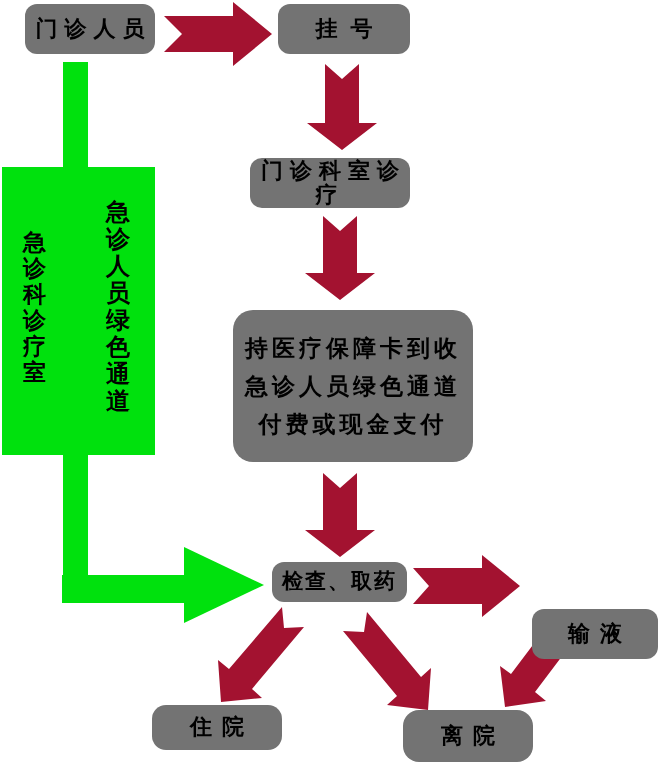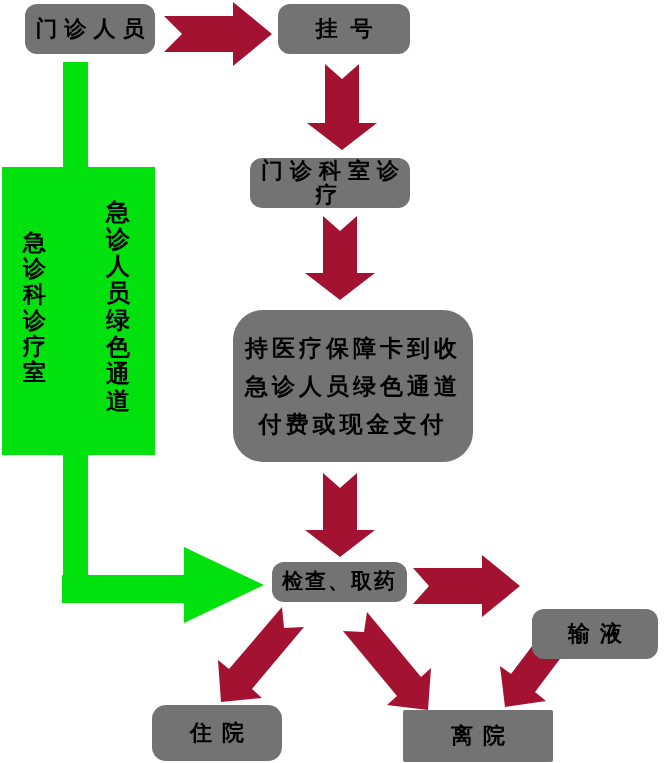--- a/index.html
+++ b/index.html
@@ -32,7 +32,7 @@
     z-index: 3;
   }
   .node.big {
-    border-radius: 30px;
+    border-radius: 20px;
     flex-direction: column;
     font-size: 23px;
   }

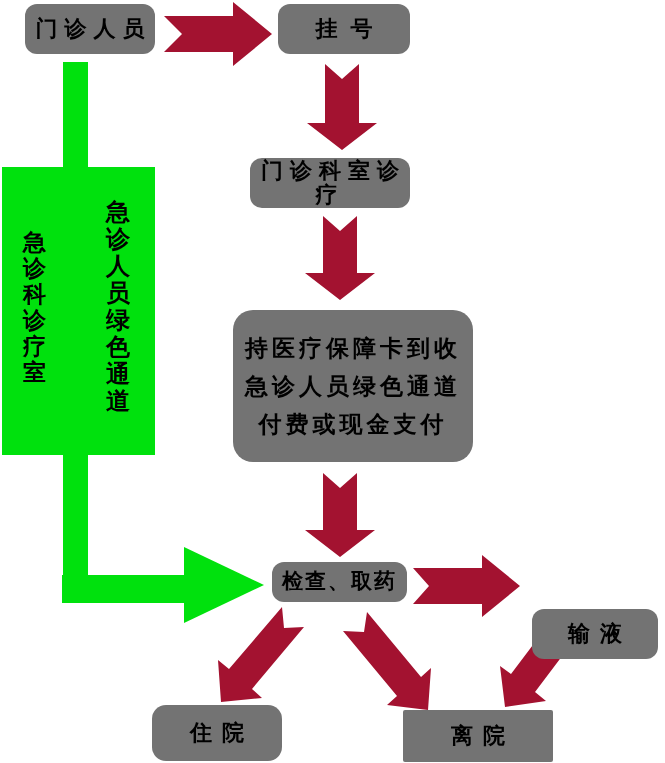--- a/index.html
+++ b/index.html
@@ -76,7 +76,7 @@
   #box-payment      { left: 233px; top: 310px; width: 240px; height: 152px; }
   #box-exam         { left: 272px; top: 562px; width: 135px; height: 40px; letter-spacing: 2px;  font-size: 21px; }
   #box-infusion     { left: 532px; top: 562px; width: 126px; height: 50px; letter-spacing: 10px; text-indent: 10px; margin-top: 47px; }
-  #box-admission    { left: 152px; top: 705px; width: 130px; height: 56px; letter-spacing: 10px; text-indent: 10px; border-radius: 14px; }
+  #box-admission    { left: 152px; top: 705px; width: 130px; height: 45px; letter-spacing: 10px; text-indent: 10px; border-radius: 14px; }
   #box-discharge    { left: 403px; top: 710px; width: 150px; height: 52px; letter-spacing: 10px; text-indent: 10px; border-radius: 2px; }
 
   #green-stem-top    { left: 63px; top: 62px;  width: 25px;  height: 105px; }

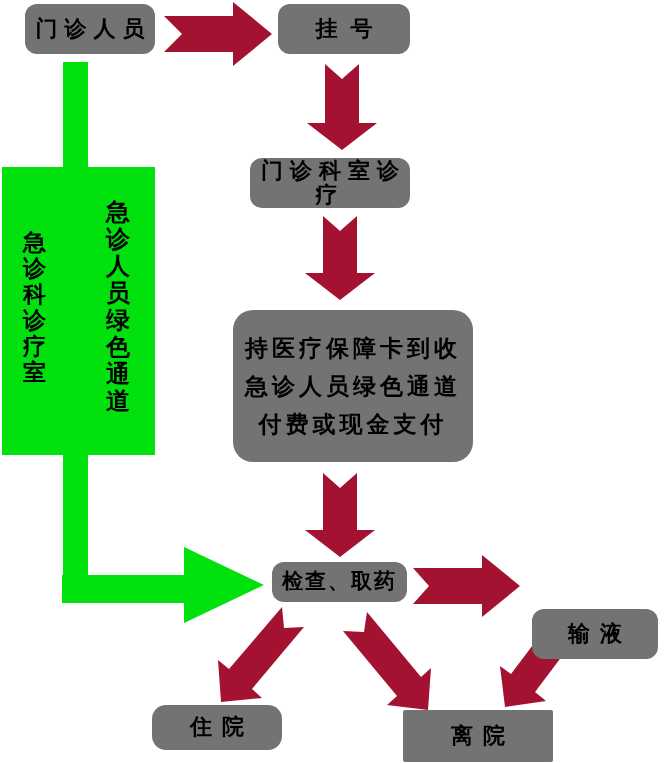--- a/index.html
+++ b/index.html
@@ -77,7 +77,7 @@
   #box-exam         { left: 272px; top: 562px; width: 135px; height: 40px; letter-spacing: 2px;  font-size: 21px; }
   #box-infusion     { left: 532px; top: 562px; width: 126px; height: 50px; letter-spacing: 10px; text-indent: 10px; margin-top: 47px; }
   #box-admission    { left: 152px; top: 705px; width: 130px; height: 45px; letter-spacing: 10px; text-indent: 10px; border-radius: 14px; }
-  #box-discharge    { left: 403px; top: 710px; width: 150px; height: 52px; letter-spacing: 10px; text-indent: 10px; border-radius: 2px; }
+  #box-discharge    { left: 403px; top: 710px; width: 130px; height: 52px; letter-spacing: 10px; text-indent: 10px; border-radius: 16px; }
 
   #green-stem-top    { left: 63px; top: 62px;  width: 25px;  height: 105px; }
   #green-panel       { left: 2px;  top: 167px; width: 153px; height: 288px; }

